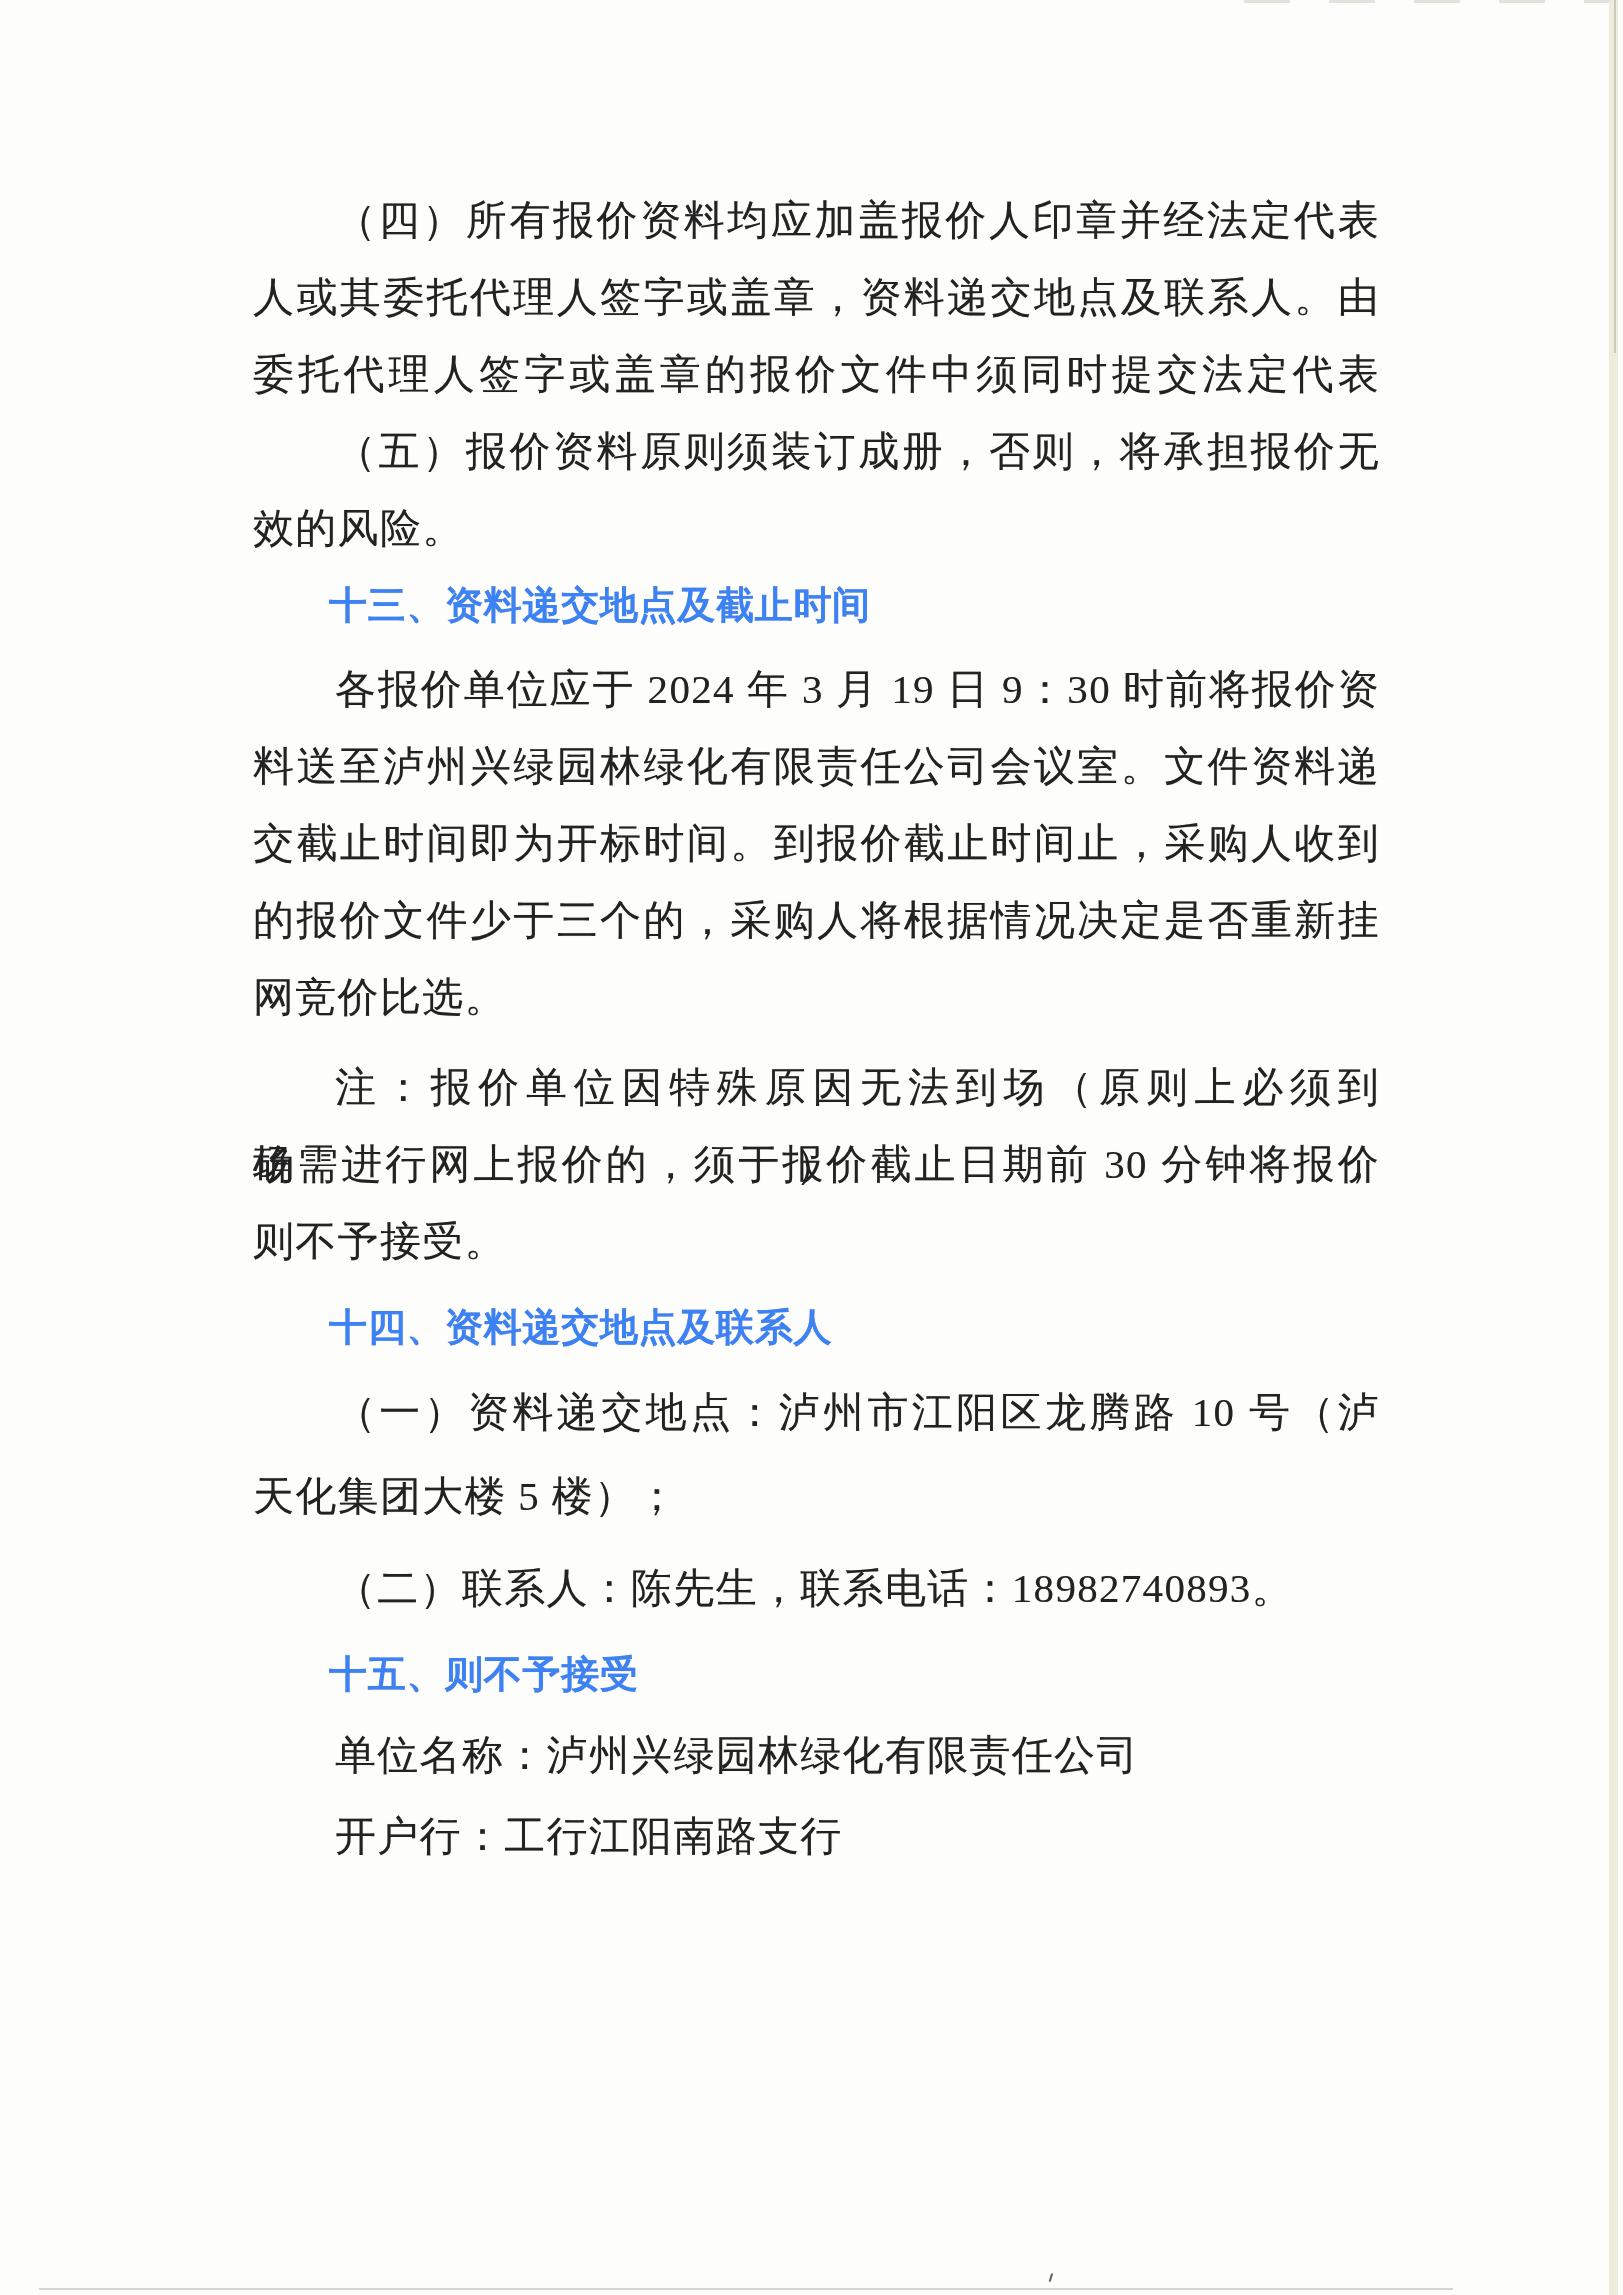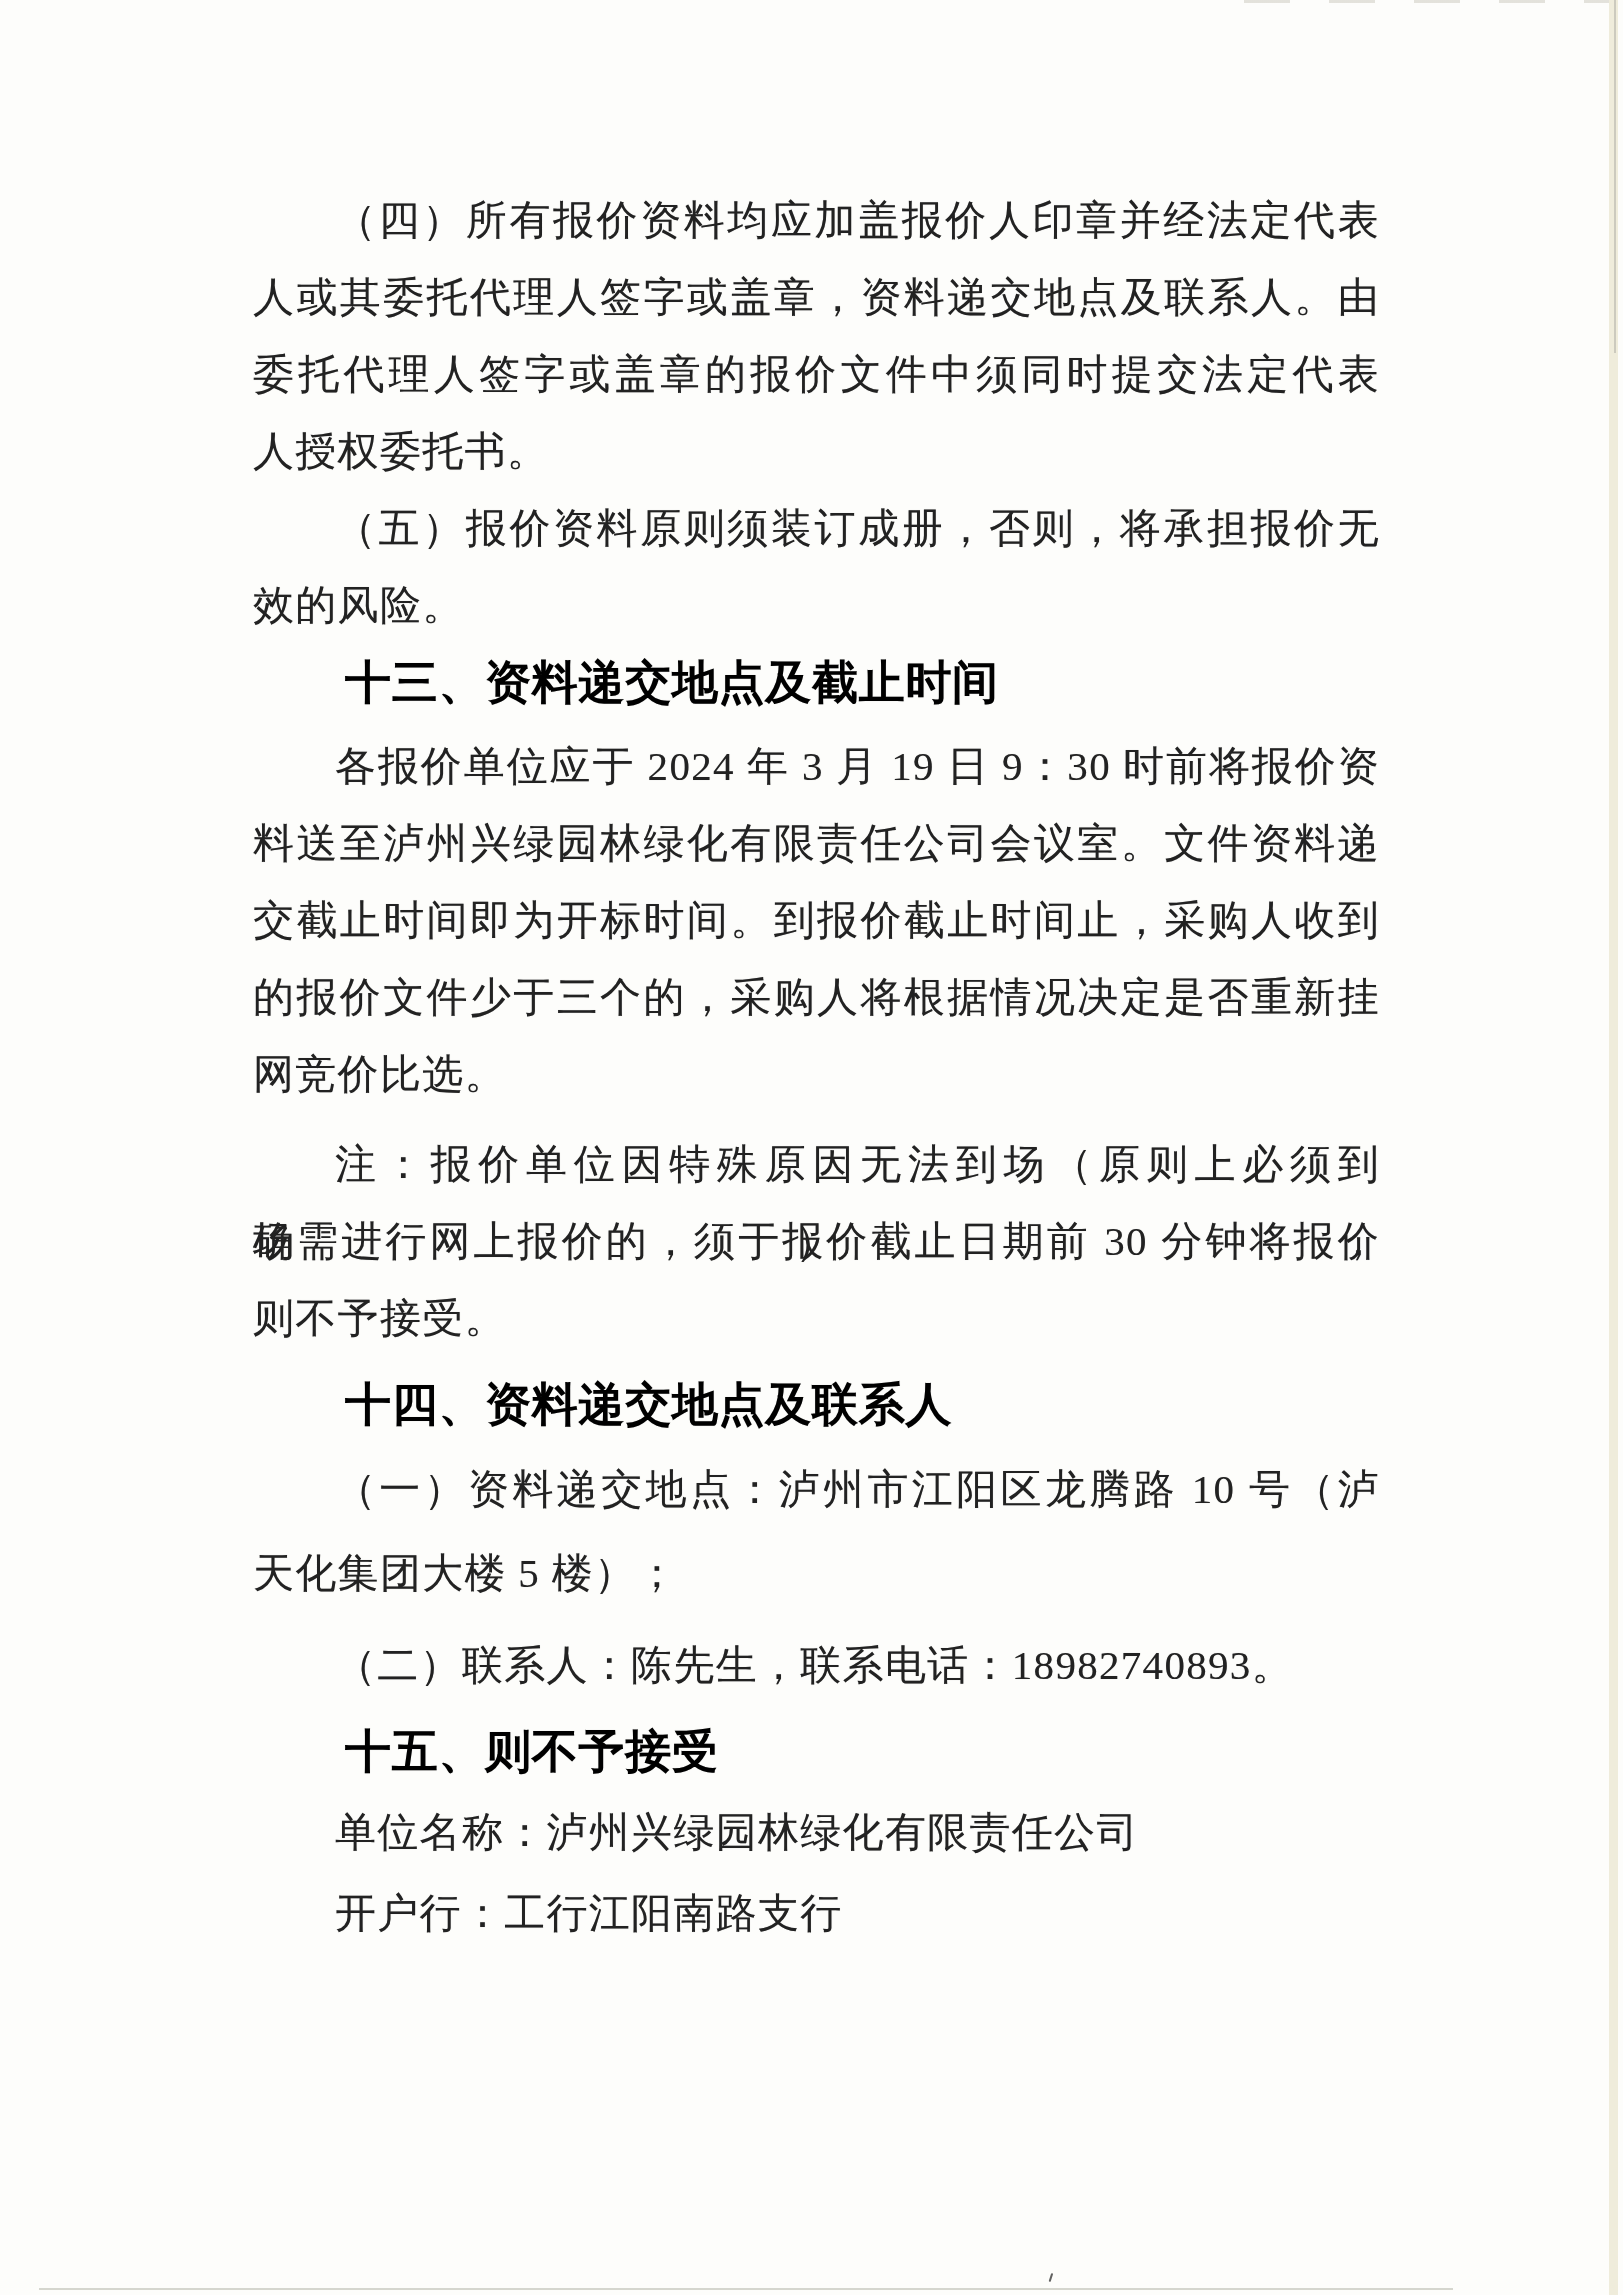--- a/index.html
+++ b/index.html
@@ -93,7 +93,6 @@
     <div class="line just ind">（四）所有报价资料均应加盖报价人印章并经法定代表</div>
     <div class="line just">人或其委托代理人签字或盖章，资料递交地点及联系人。由</div>
     <div class="line just">委托代理人签字或盖章的报价文件中须同时提交法定代表</div>
-    <div class="line">人授权委托书。</div>
     <div class="line just ind">（五）报价资料原则须装订成册，否则，将承担报价无</div>
     <div class="line">效的风险。</div>
     <div class="line hd ind">十三、资料递交地点及截止时间</div>

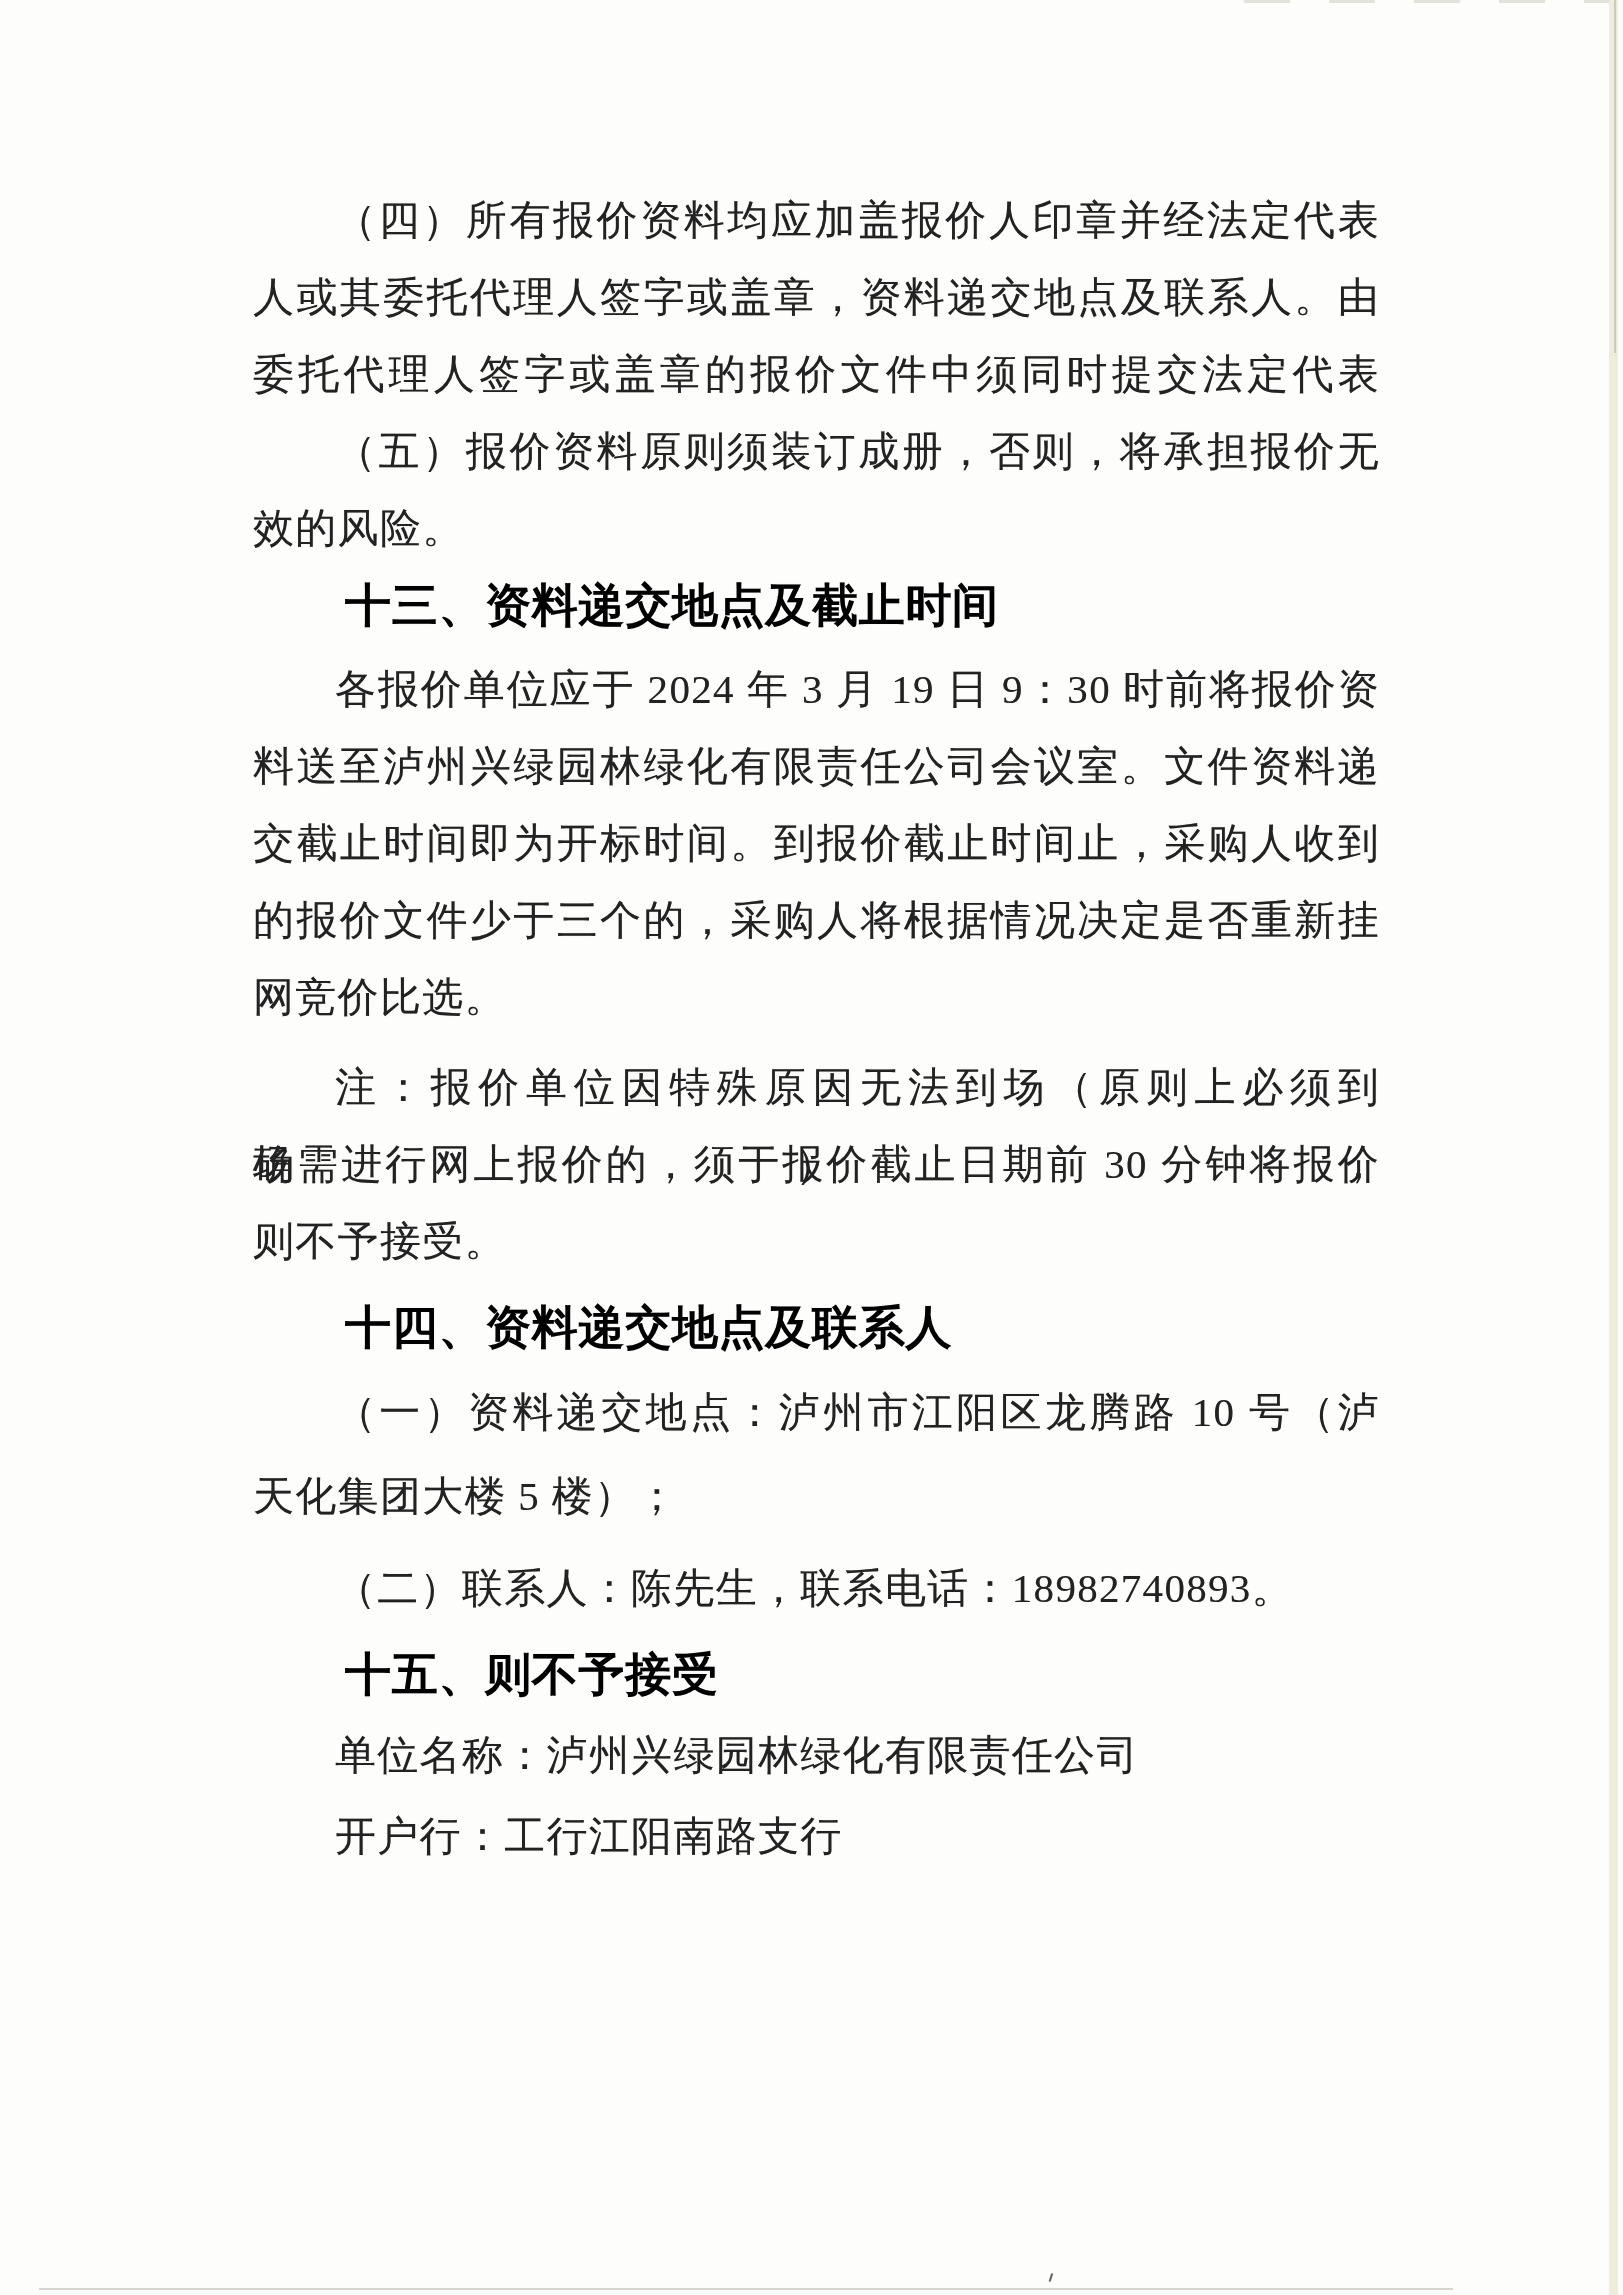--- a/index.html
+++ b/index.html
@@ -38,9 +38,9 @@
   .hd {
     font-family: "DejaVu Sans", "Liberation Sans", sans-serif;
     font-weight: 700;
-    font-size: 46px;
+    font-size: 38px;
     letter-spacing: 0.7px;
-    color: #000000;
+    color: #3b82f6;
   }
   .mt6  { margin-top: 3.9px; }
   .mt8  { margin-top: 5.2px; }

